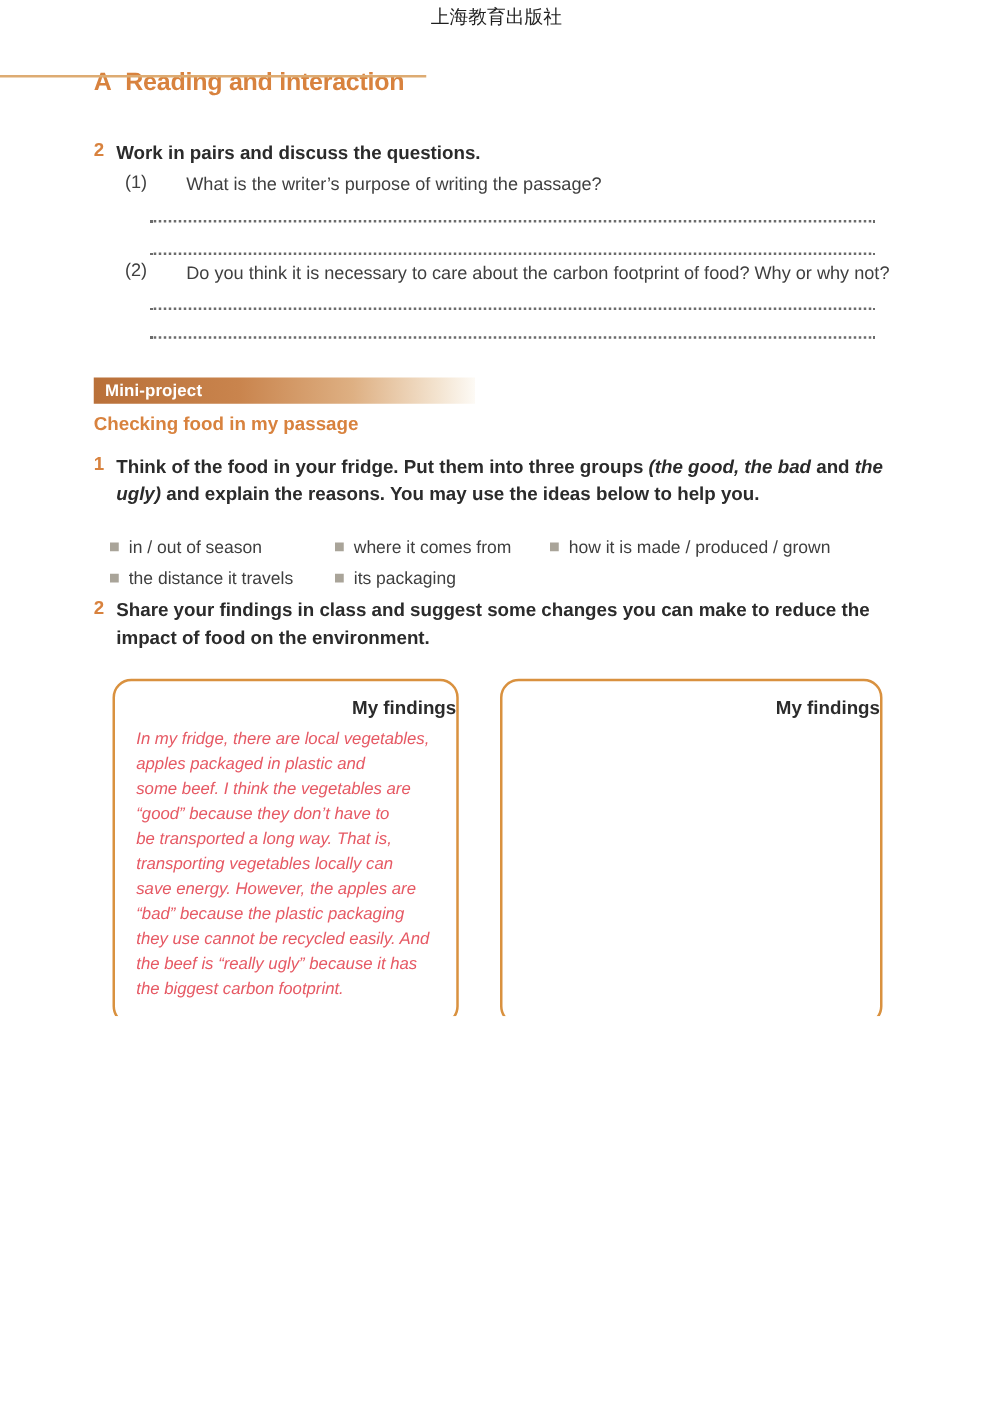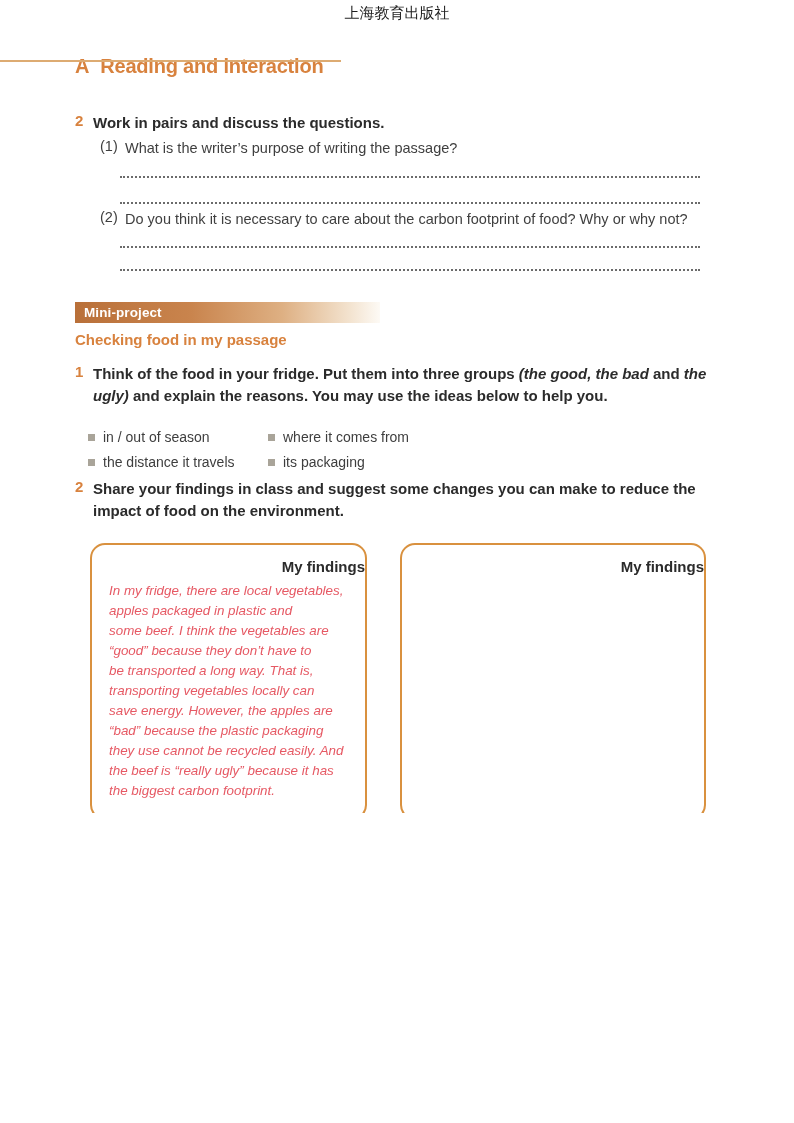--- a/index.html
+++ b/index.html
@@ -58,7 +58,7 @@
     width: 25px; flex: 0 0 25px;
     font-size: 14.5px; color: #3f3f3f;
   }
-  .sub-q-text { font-size: 14.5px; color: #3f3f3f; line-height: 20px; }
+  .sub-q-text { font-size: 14.5px; color: #3f3f3f; line-height: 20px; margin-left: 24px; }
 
   .answer-line {
     left: 120px; width: 580px; height: 0;

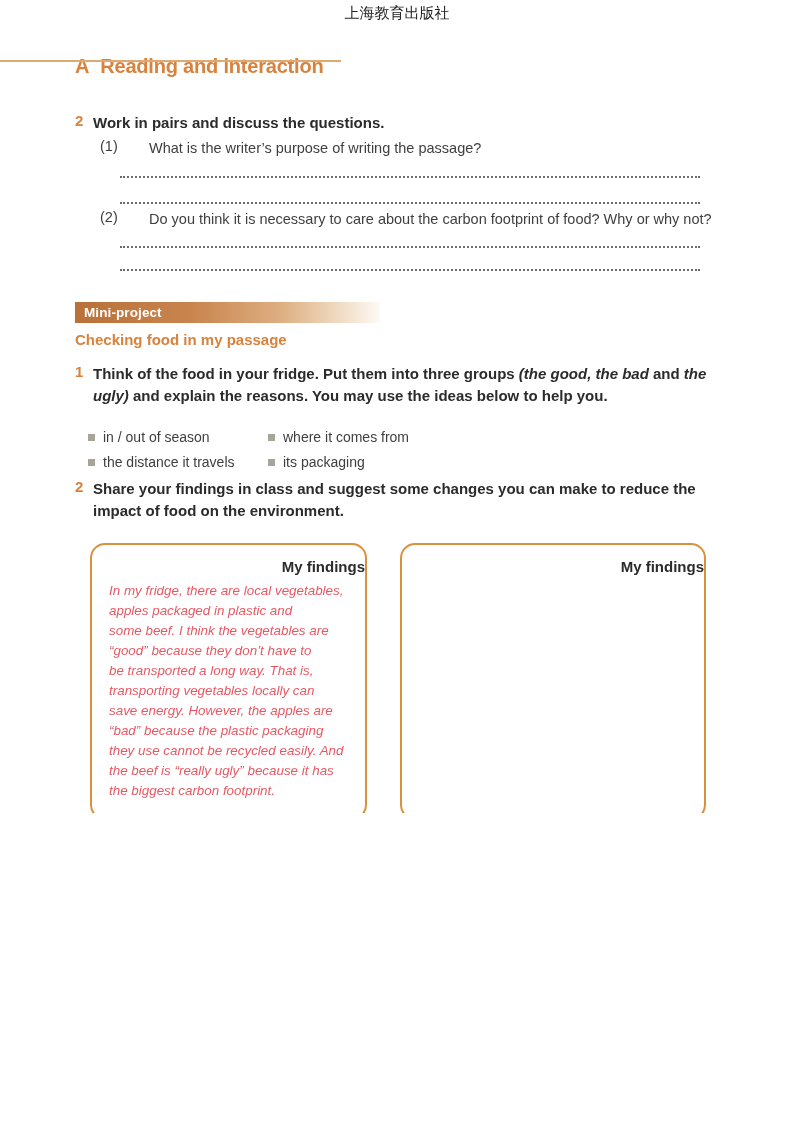--- a/index.html
+++ b/index.html
@@ -177,6 +177,10 @@
       <span class="idea-bullet"></span>
       <span class="idea-label">where it comes from</span>
     </div>
+    <div class="idea-item" style="left:352px; top:0;">
+      <span class="idea-bullet"></span>
+      <span class="idea-label">how it is made / produced / grown</span>
+    </div>
     <div class="idea-item" style="left:0; top:25px;">
       <span class="idea-bullet"></span>
       <span class="idea-label">the distance it travels</span>

